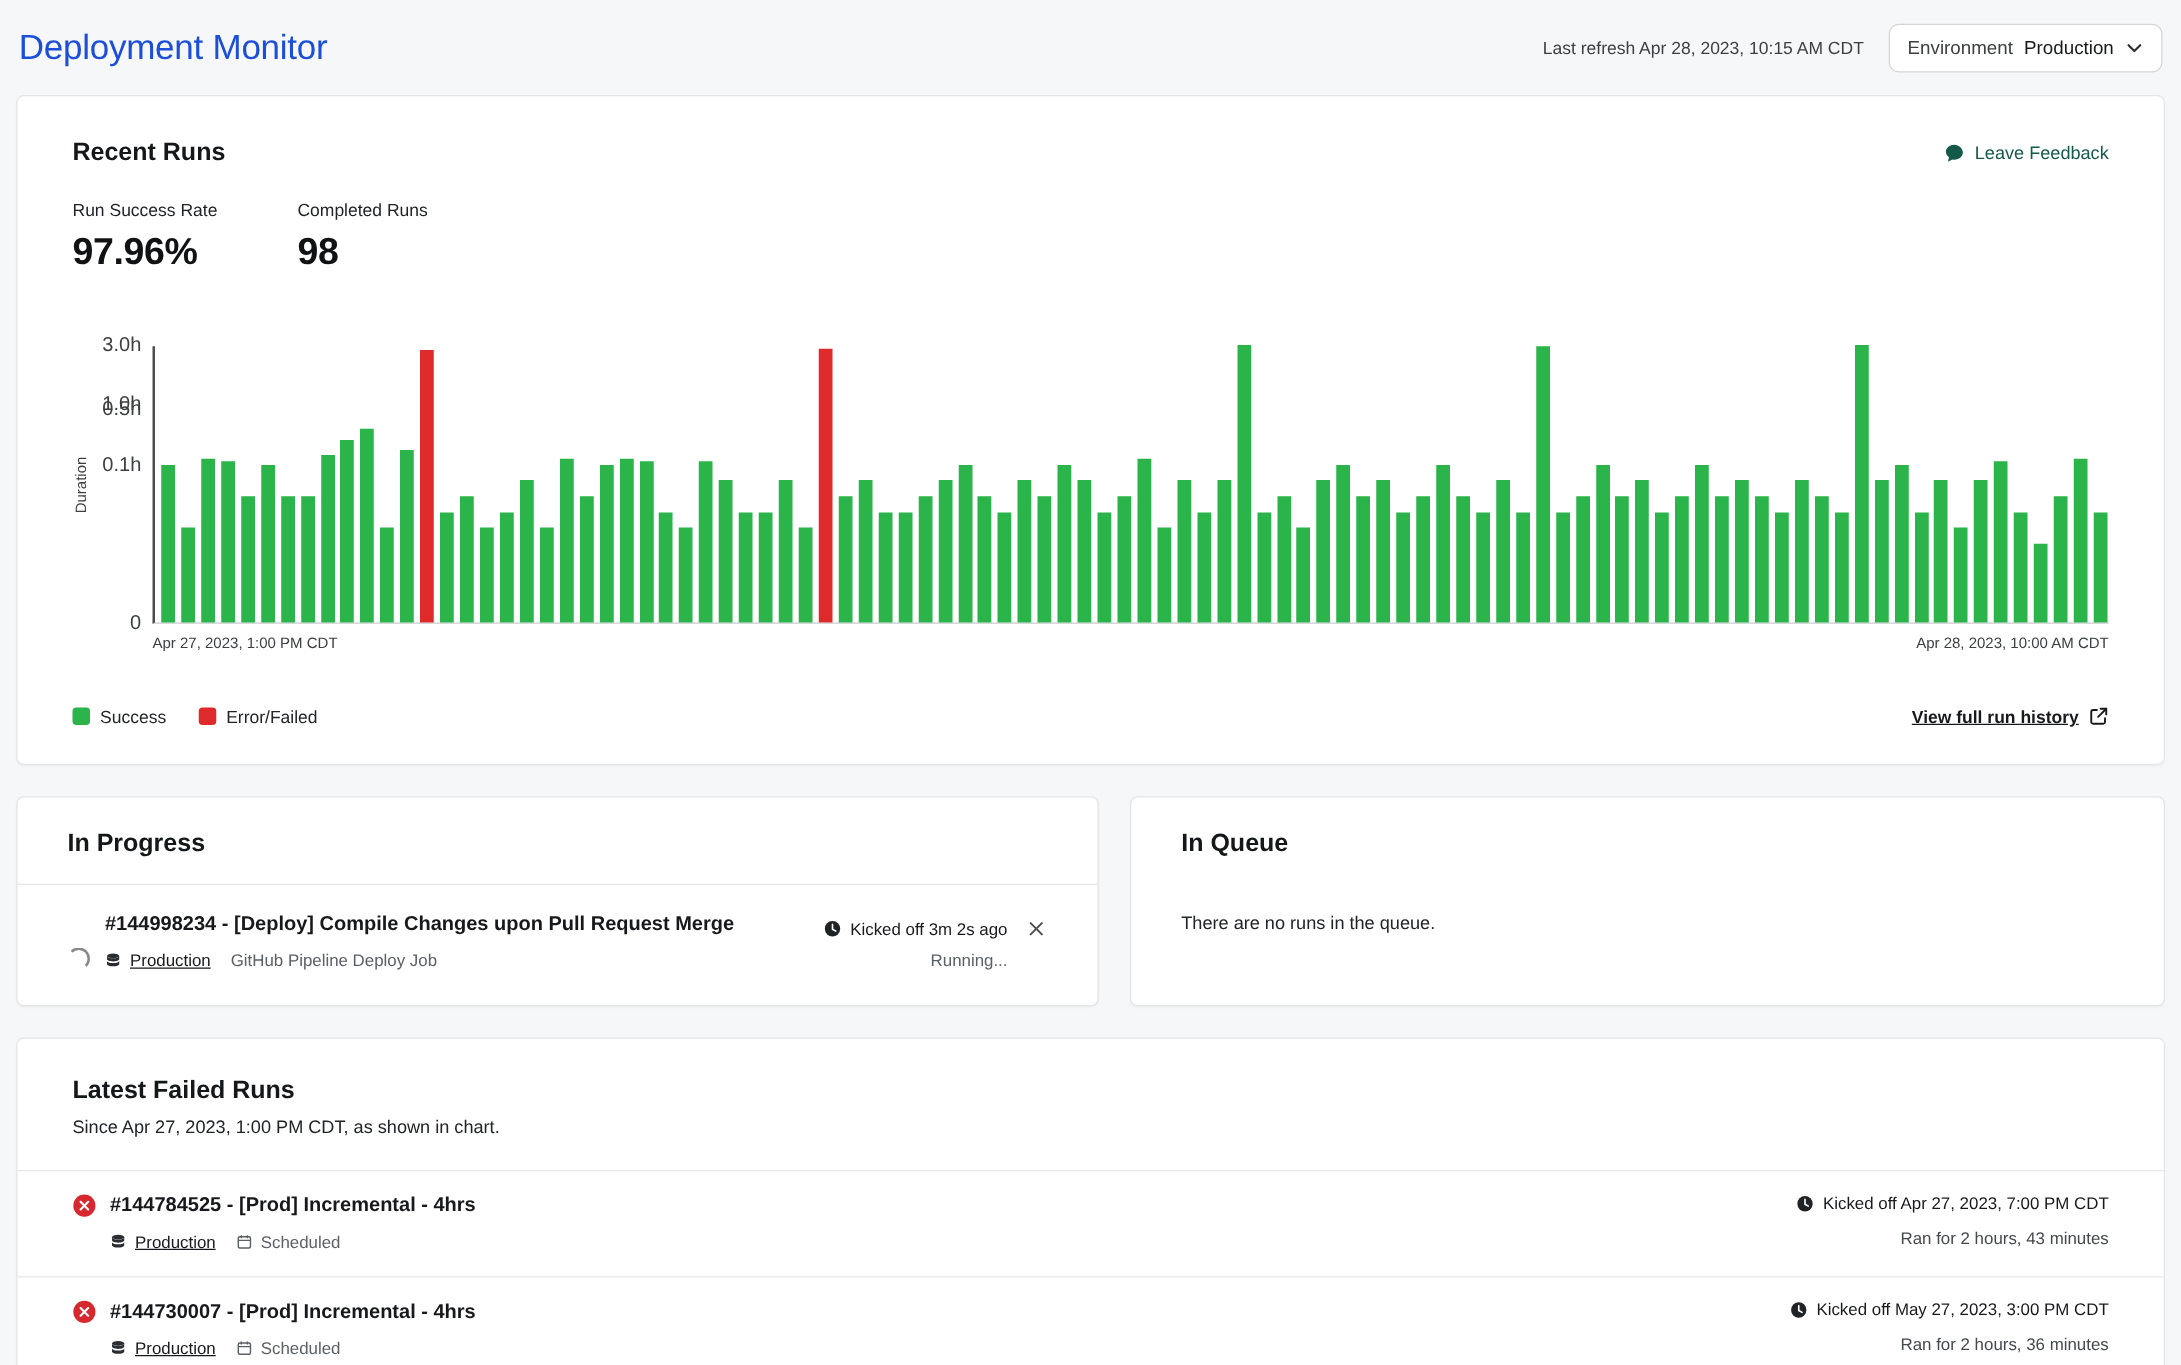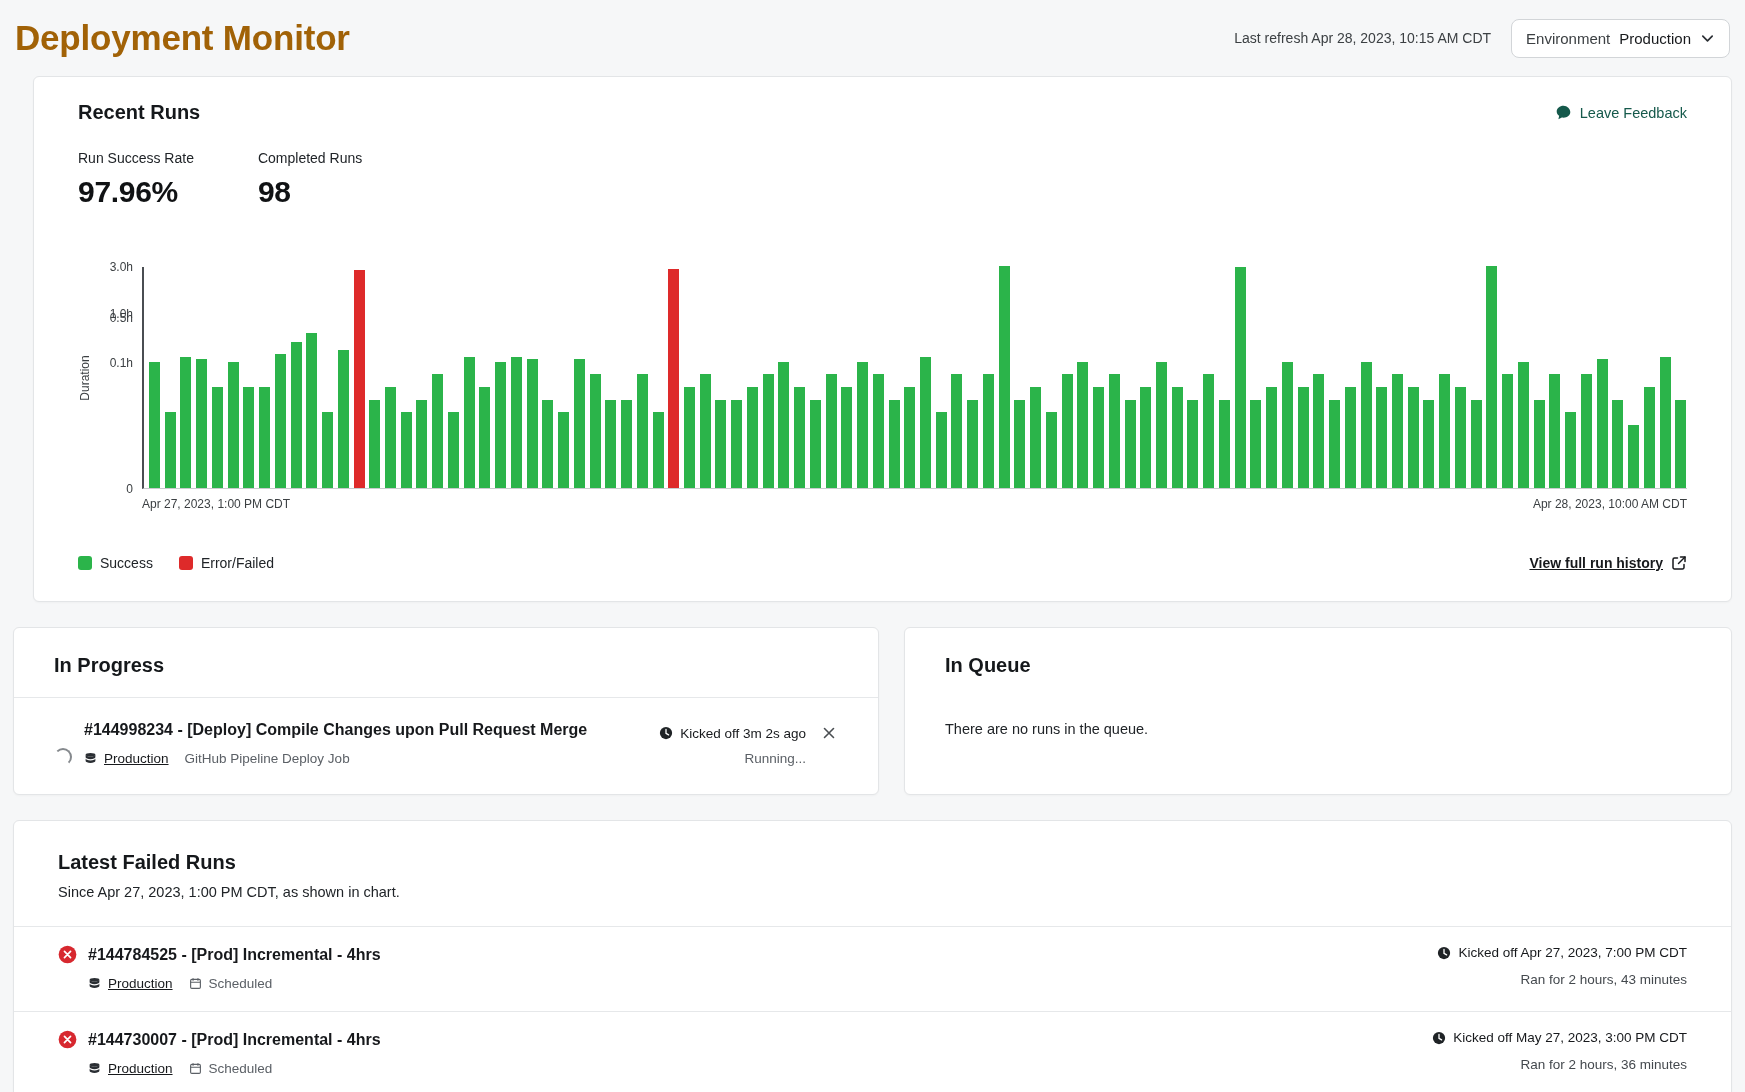--- a/index.html
+++ b/index.html
@@ -13,7 +13,7 @@
 
   
   .topbar { height:76px; display:flex; align-items:center; justify-content:space-between; padding:0 2px; }
-  h1 { font-size:35px; font-weight:700; color:#a16207; letter-spacing:-0.2px; }
+  h1 { font-size:28px; font-weight:400; color:#1d4ed8; letter-spacing:-0.2px; }
   .top-right { display:flex; align-items:center; }
   .refresh { font-size:14px; color:#3c4043; margin-right:20px; }
   .env-select {

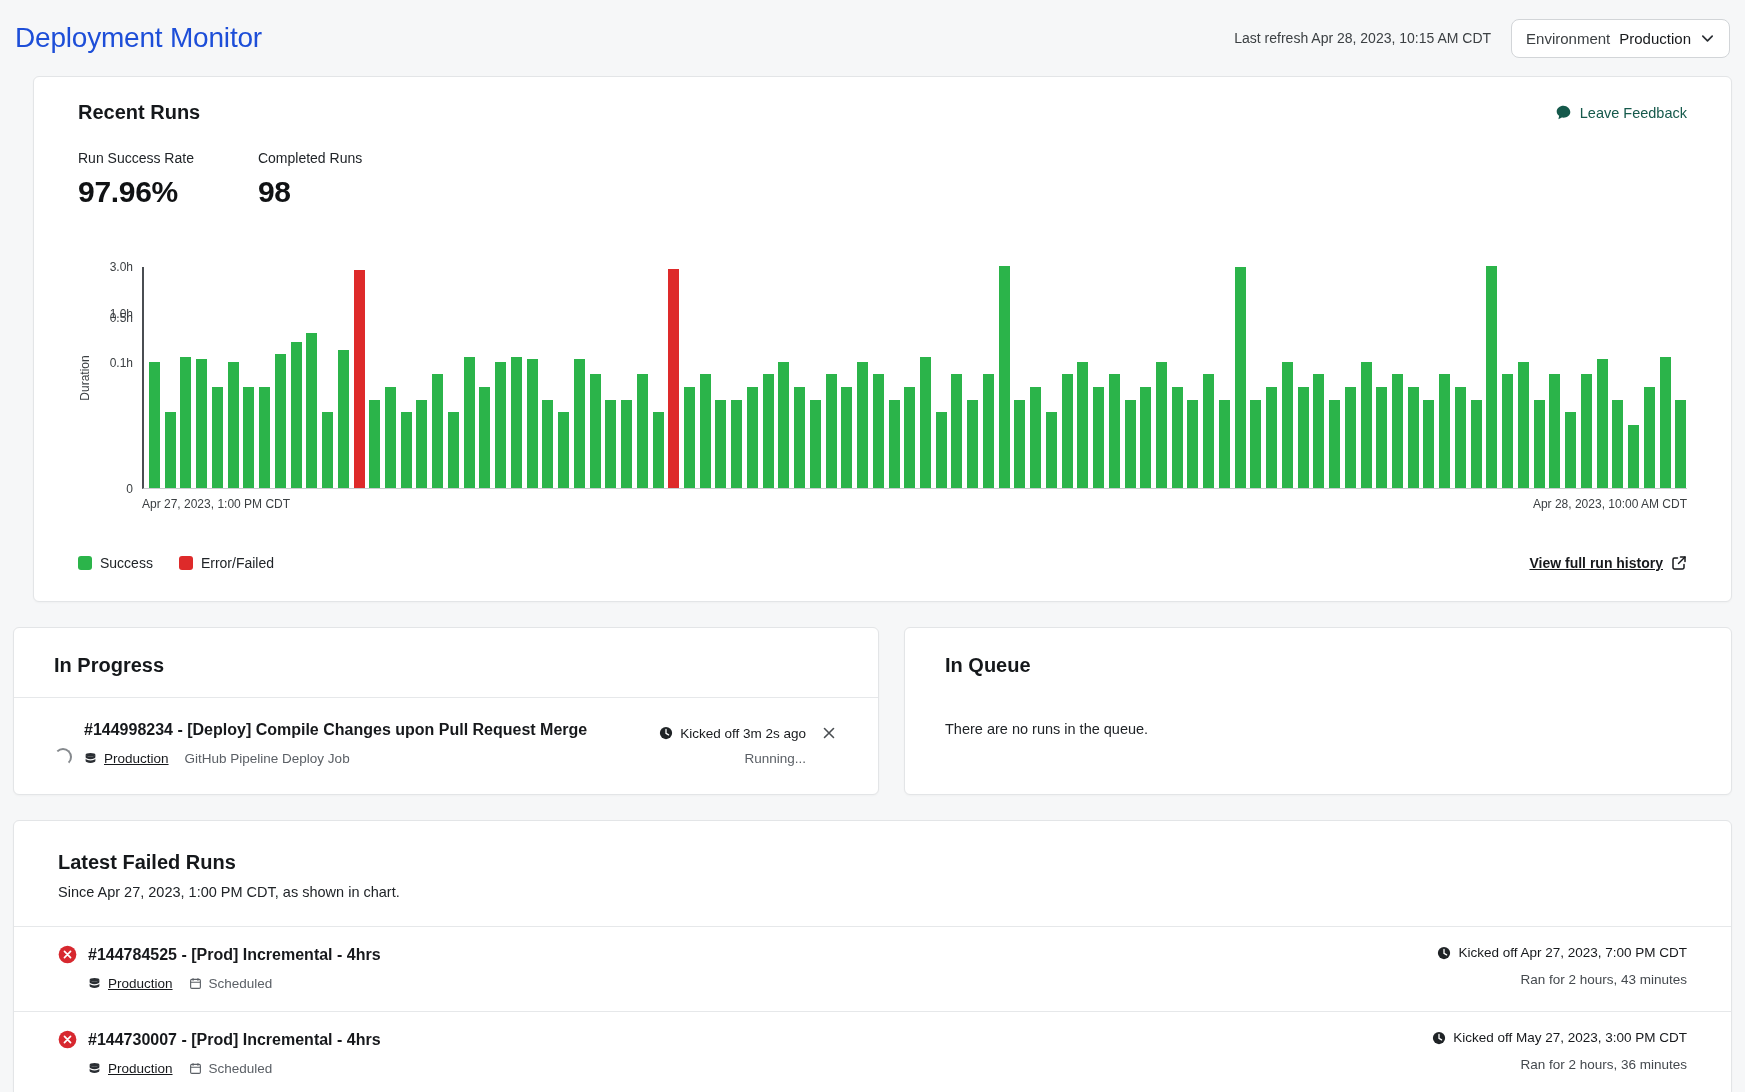--- a/index.html
+++ b/index.html
@@ -29,7 +29,7 @@
   h2 { font-size:20px; font-weight:700; color:#15181b; }
 
   
-  .recent { padding:24px 44px 30px;margin-left:20px; }
+  .recent { padding:34px 44px 30px; }
   .card-head { display:flex; align-items:center; justify-content:space-between; }
   .feedback { display:inline-flex; align-items:flex-end; gap:8px; font-size:14.5px; font-weight:400; color:#15594b; cursor:pointer; text-decoration:none; }
   .metrics { display:flex; gap:64px; margin-top:26px; }

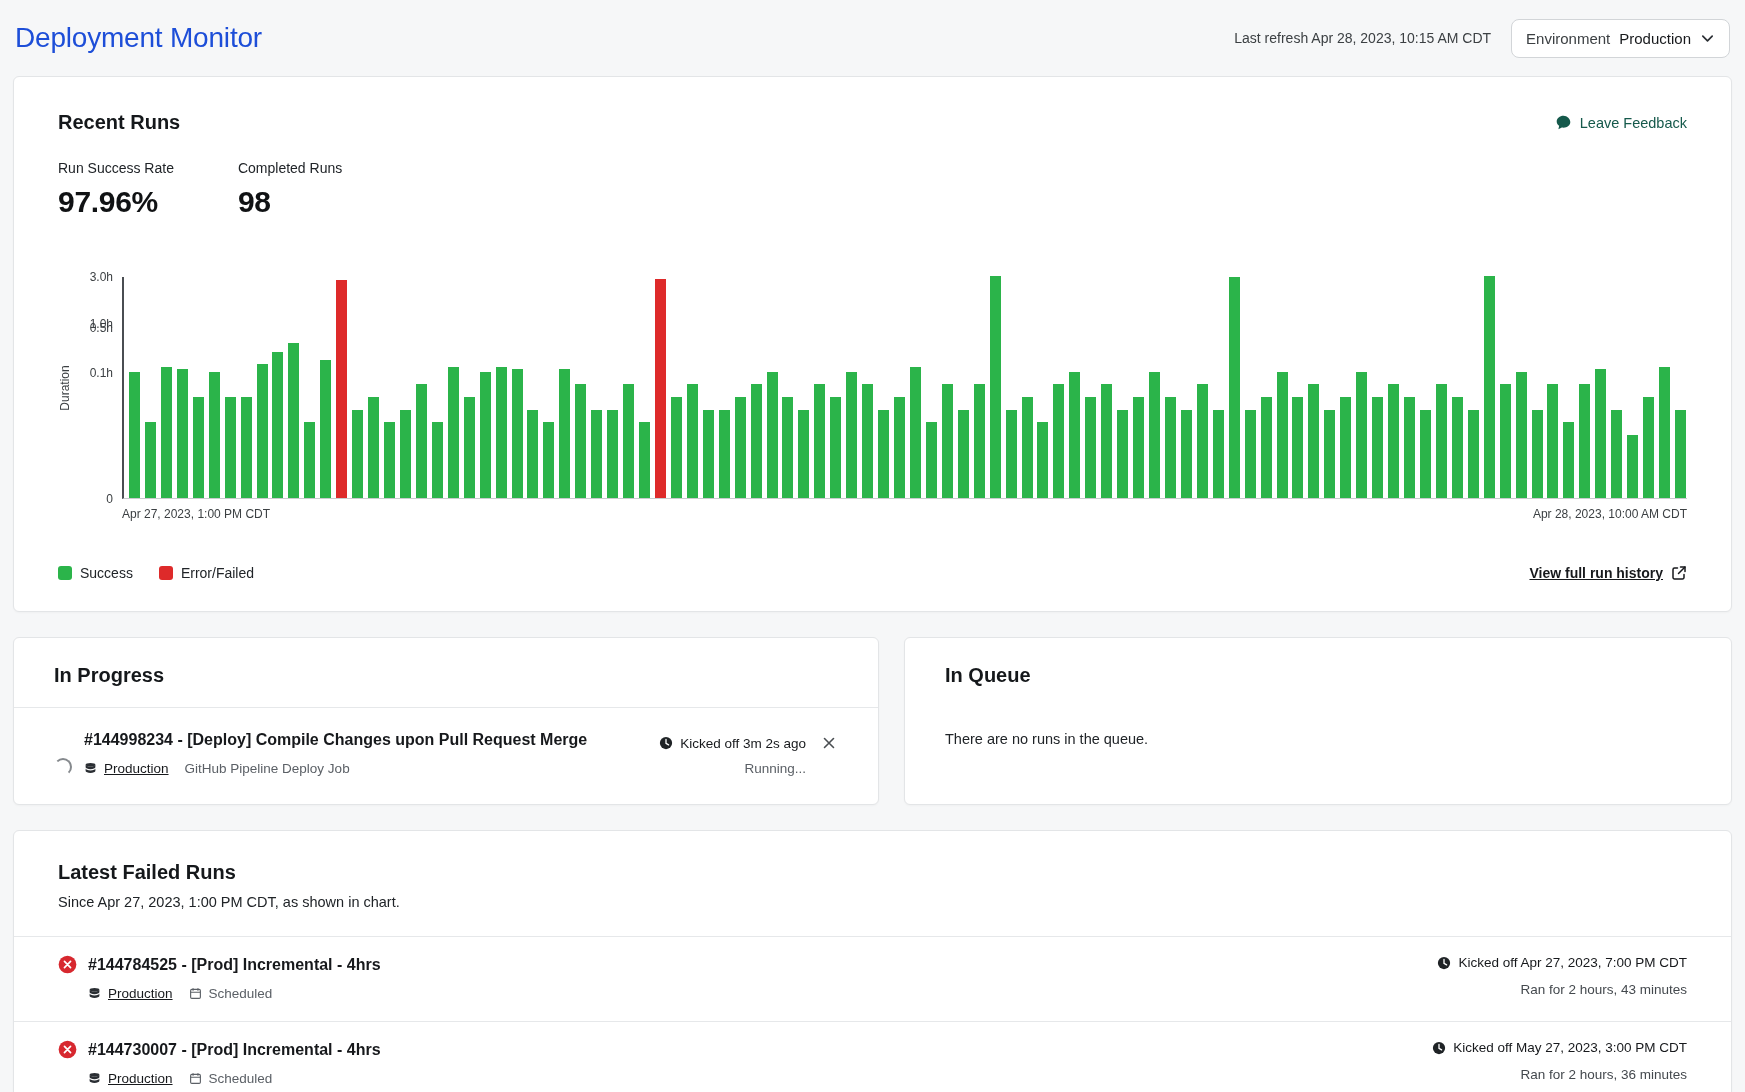--- a/index.html
+++ b/index.html
@@ -45,7 +45,7 @@
     writing-mode:vertical-rl; font-size:12px; color:#3c4043;
   }
   .yticks { position:absolute; right:9px; top:0; bottom:0; width:44px; }
-  .ytick { position:absolute; right:0; transform:translateY(50%); font-size:12px; color:#3c4043; line-height:1; }
+  .ytick { position:absolute; right:0; transform:translateY(50%); font-size:16px; color:#3c4043; line-height:1; }
   .plot-area { flex:1; min-width:0; }
   .plot {
     position:relative; height:222px;

